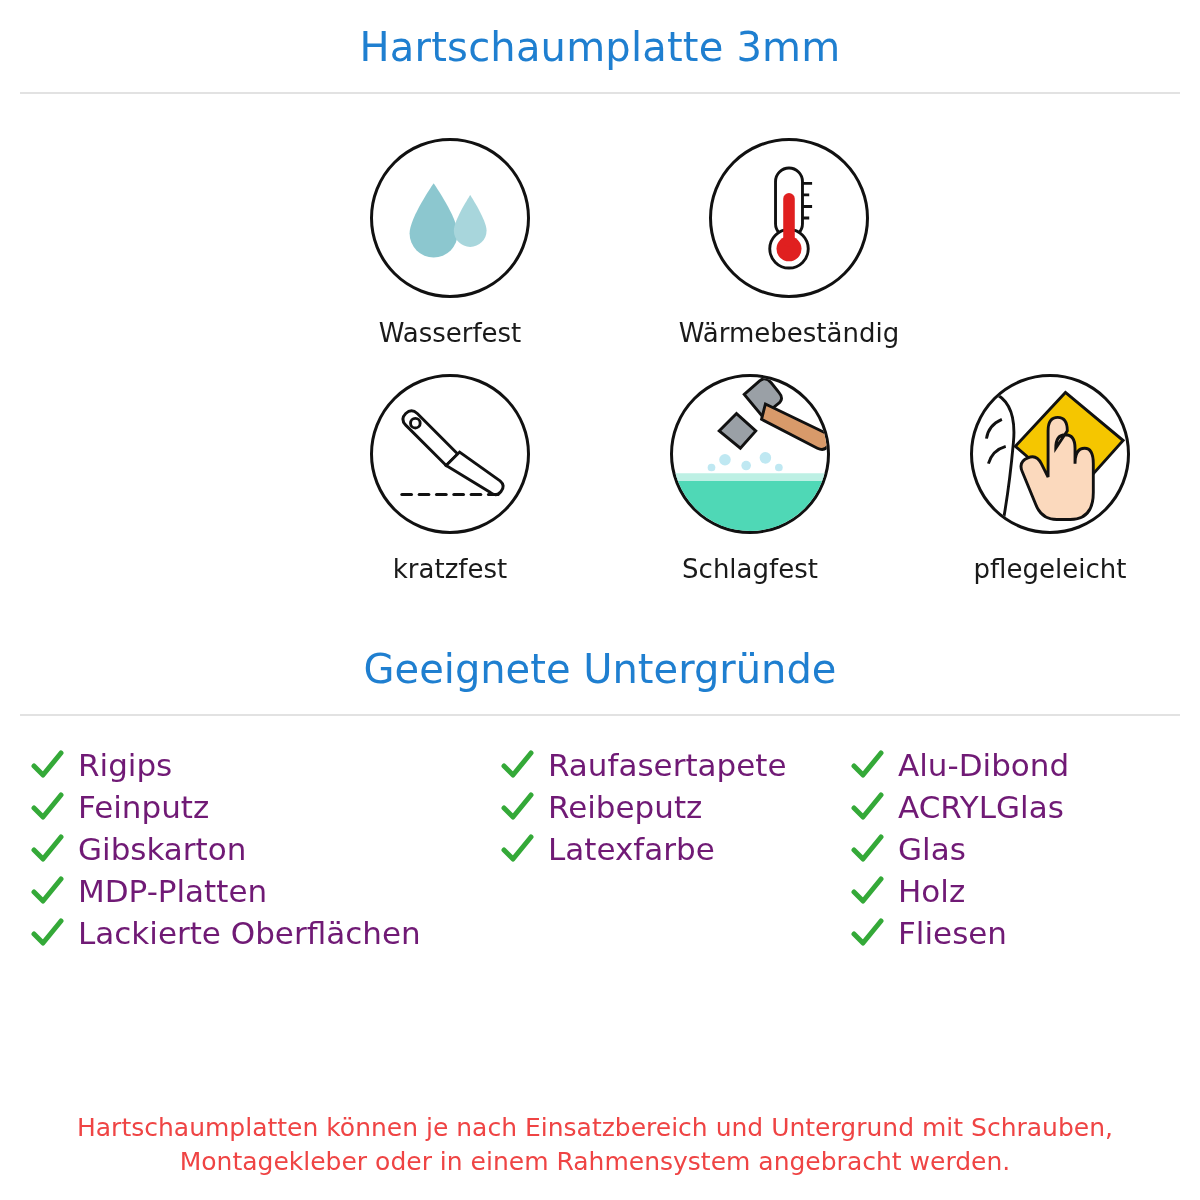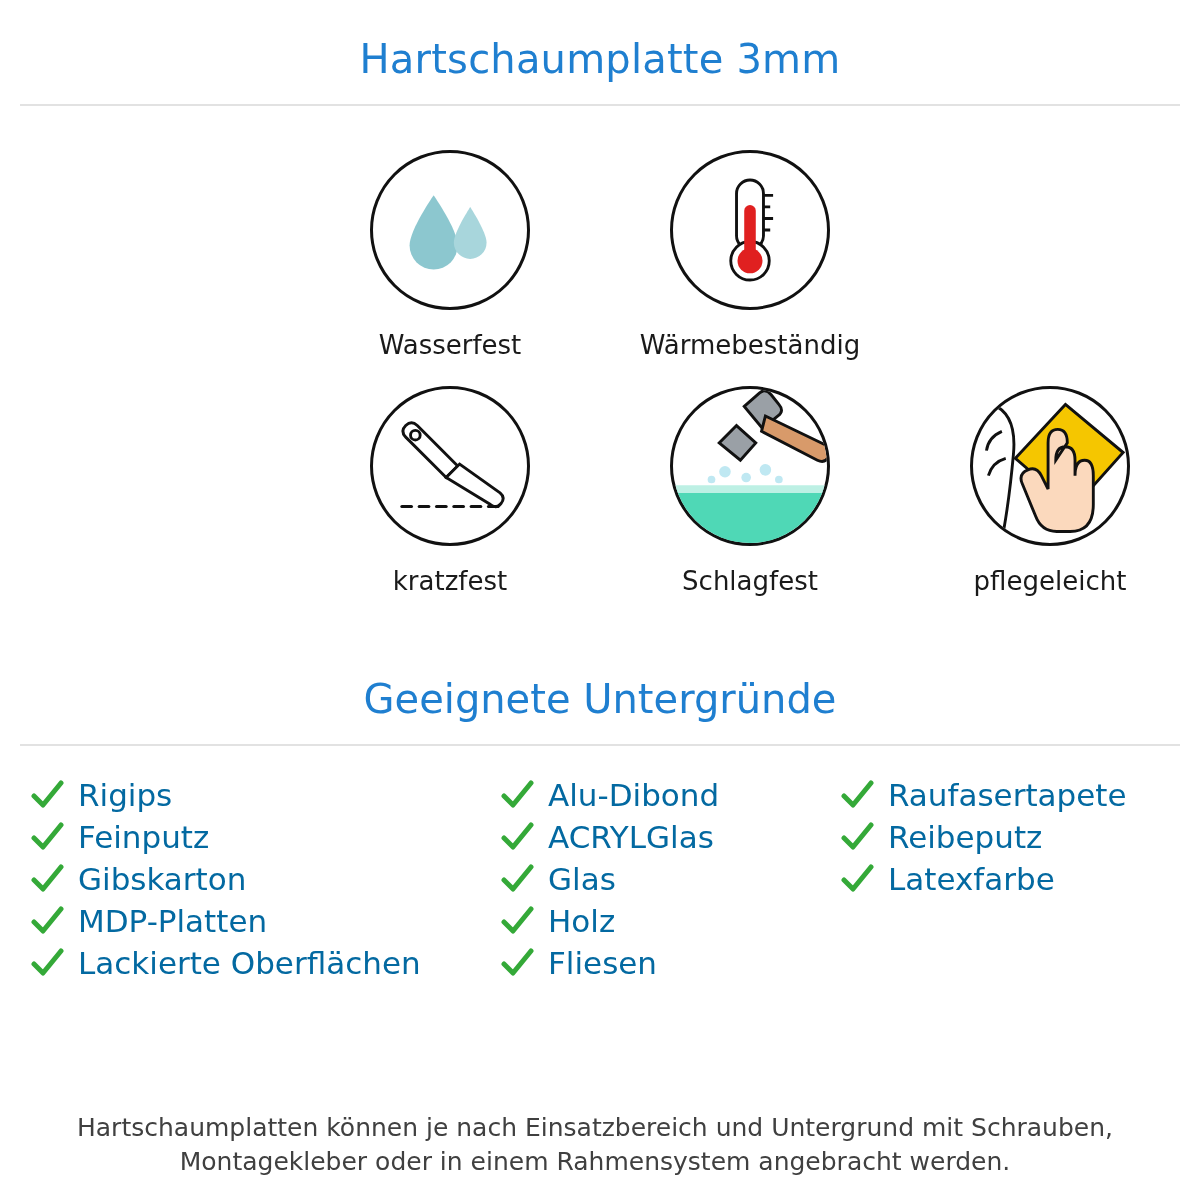--- a/index.html
+++ b/index.html
@@ -12,7 +12,7 @@
   .page { width: 1200px; height: 1200px; position: relative; }
 
   
-  .title-block { padding-top: 36px; }
+  .title-block { padding-top: 24px; }
   .main-title {
     text-align: center;
     color: #1f7fd0;

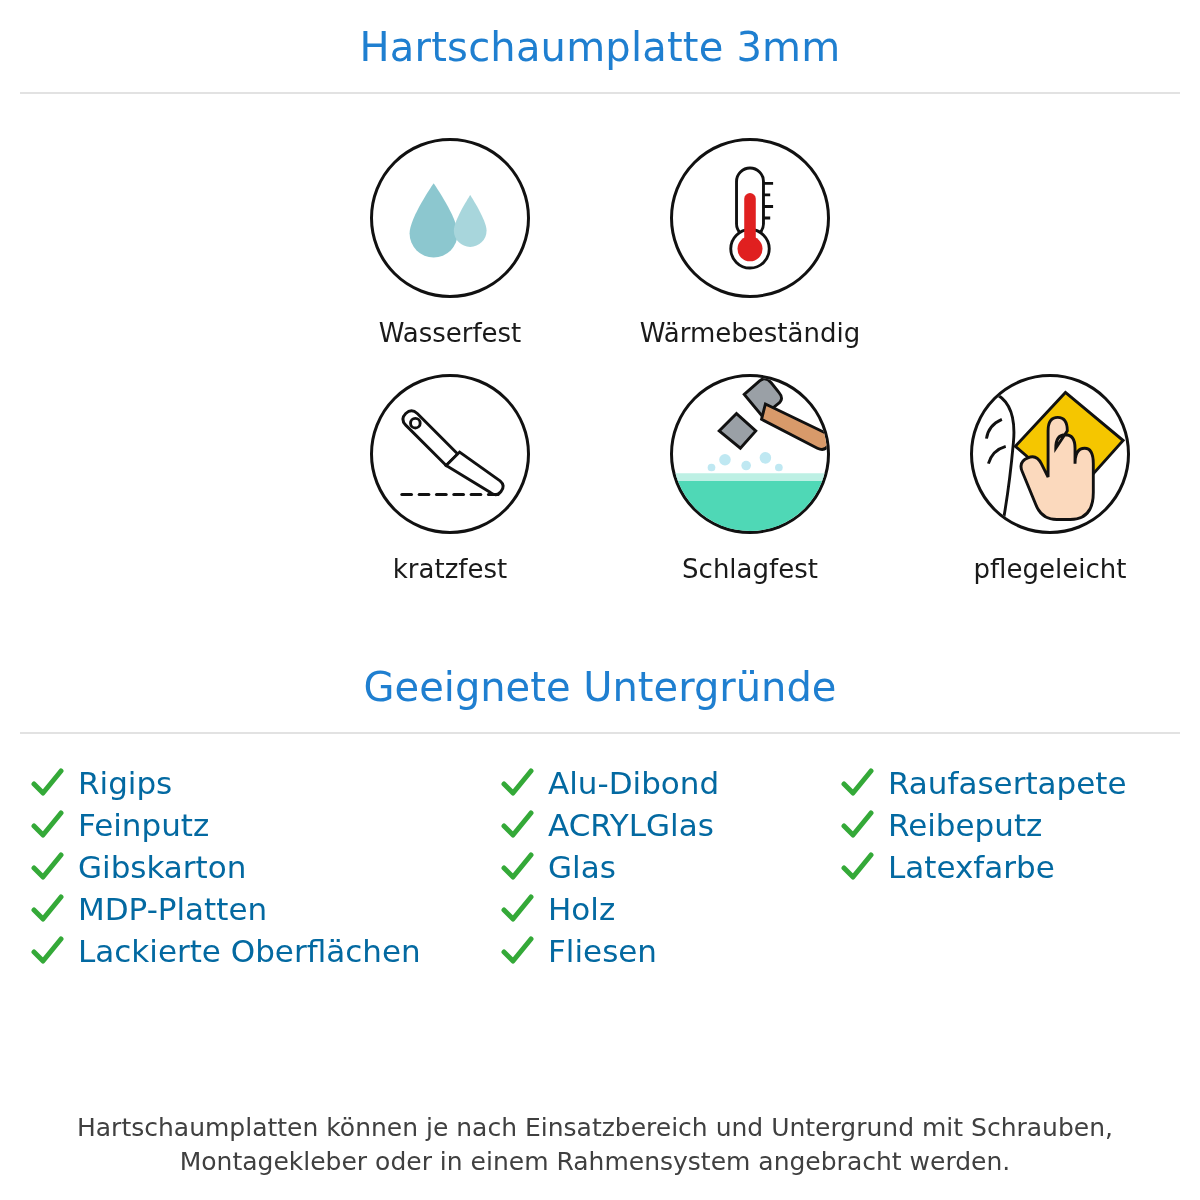--- a/index.html
+++ b/index.html
@@ -36,7 +36,7 @@
     justify-content: center;
     align-items: flex-start;
   }
-  .feature-row.row1 > .feature { width: 300px; }
+  .feature-row.row1 > .feature { width: 300px; margin-left: 39px; }
   .feature-row.row2 { margin-top: 26px; justify-content: flex-end; }
   .feature-row.row2 > .feature { width: 300px; }
   .feature {

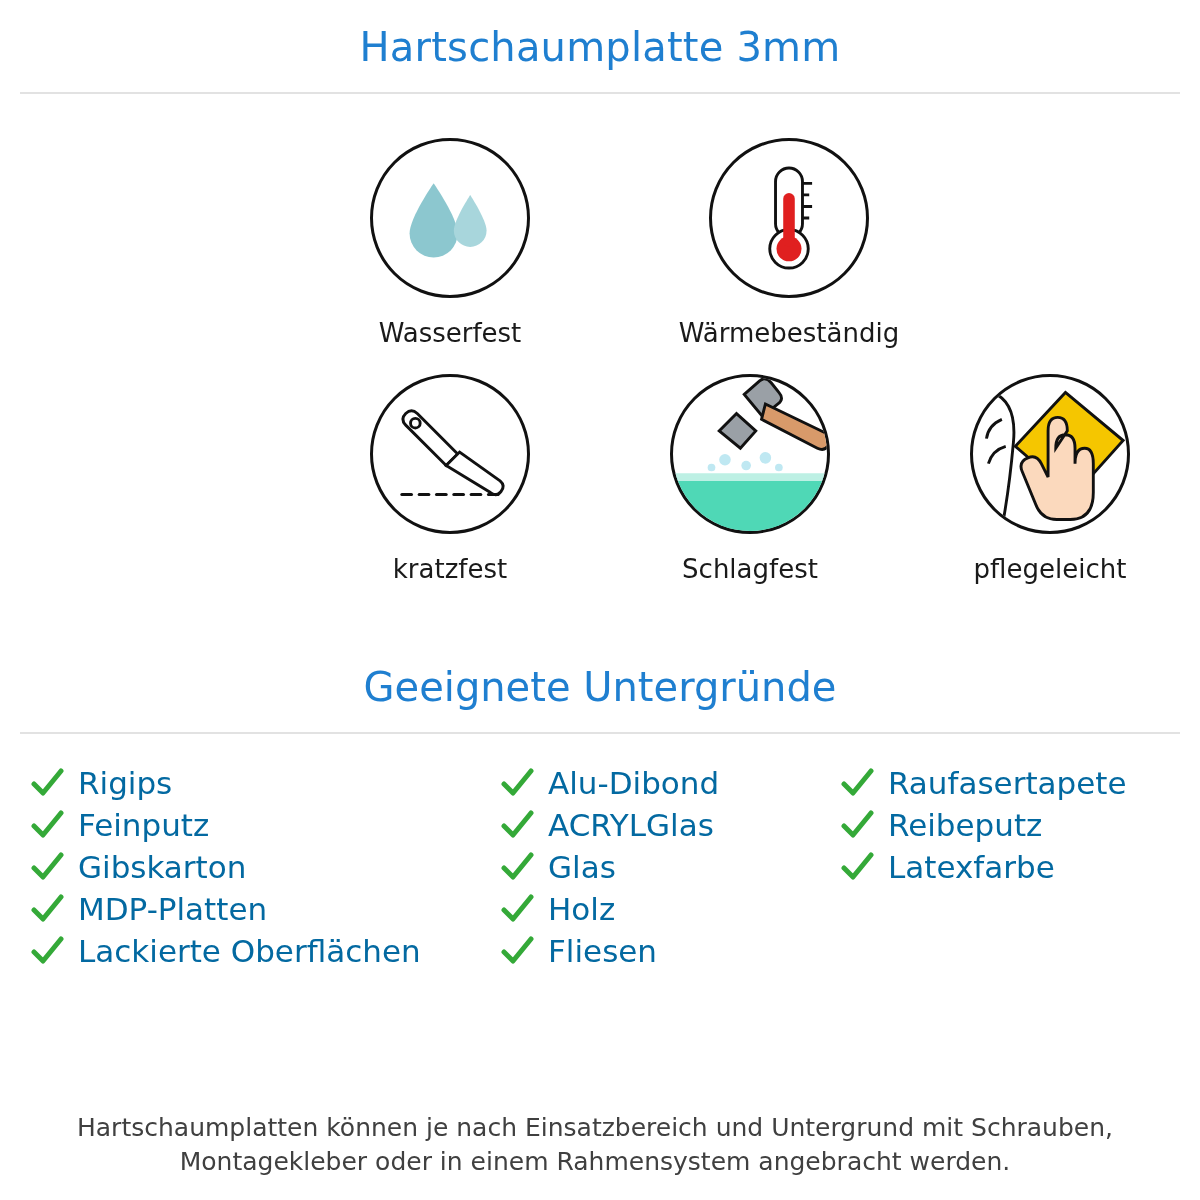--- a/index.html
+++ b/index.html
@@ -65,7 +65,7 @@
 
   
   .sub-title {
-    margin-top: 80px;
+    margin-top: 62px;
     text-align: center;
     color: #1f7fd0;
     font-size: 40px;

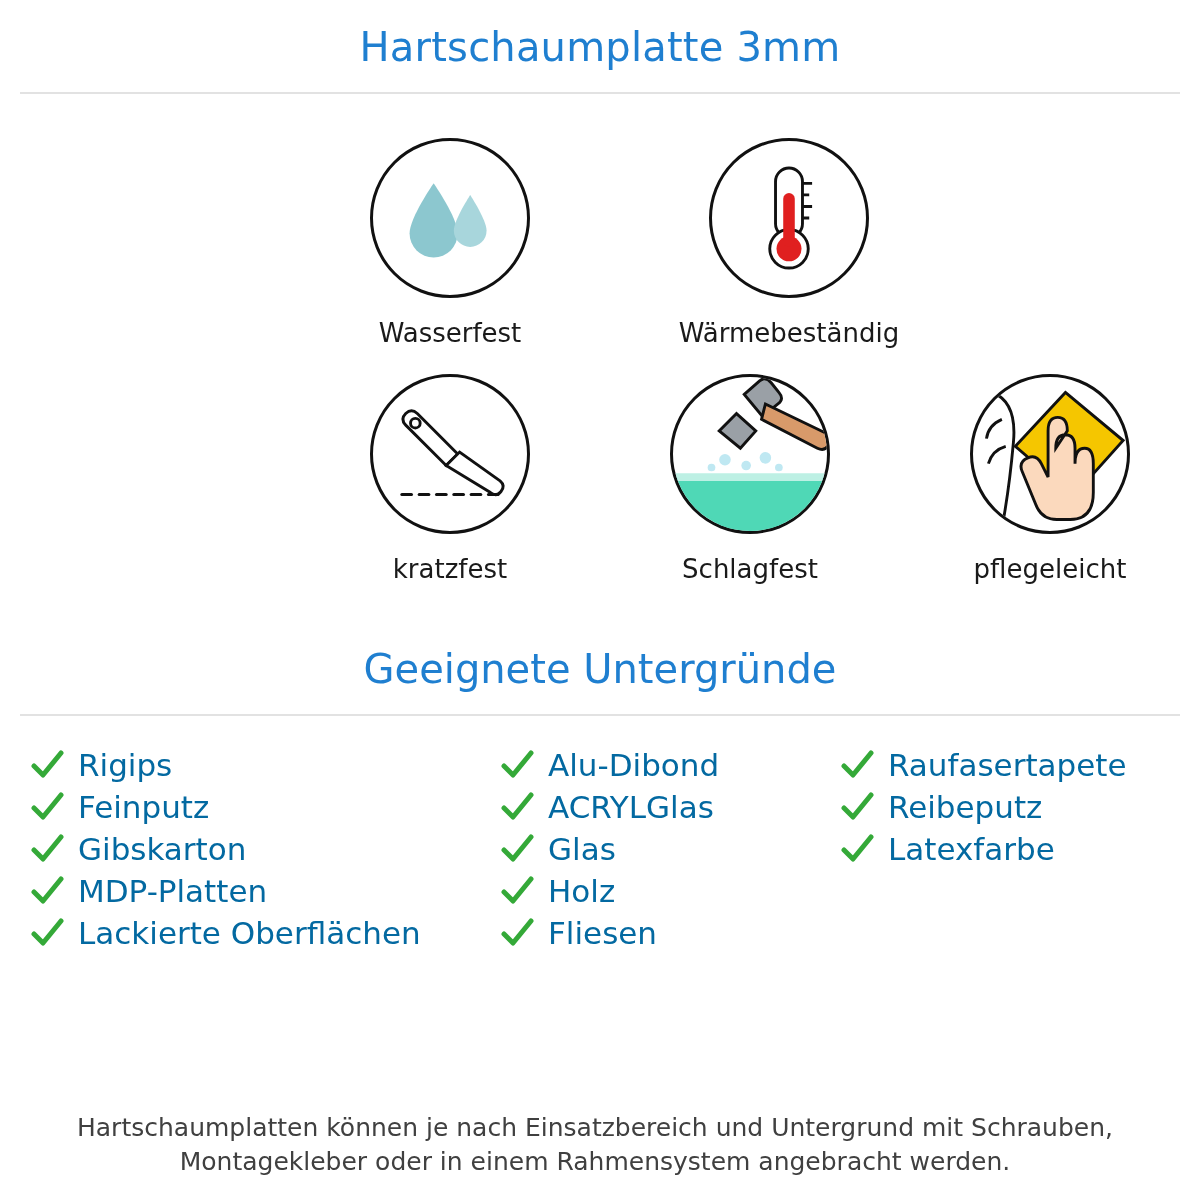--- a/index.html
+++ b/index.html
@@ -102,7 +102,7 @@
   }
   .item-label {
     font-size: 31px;
-    color: #0369a1;
+    color: #701a75;
     white-space: nowrap;
   }
 

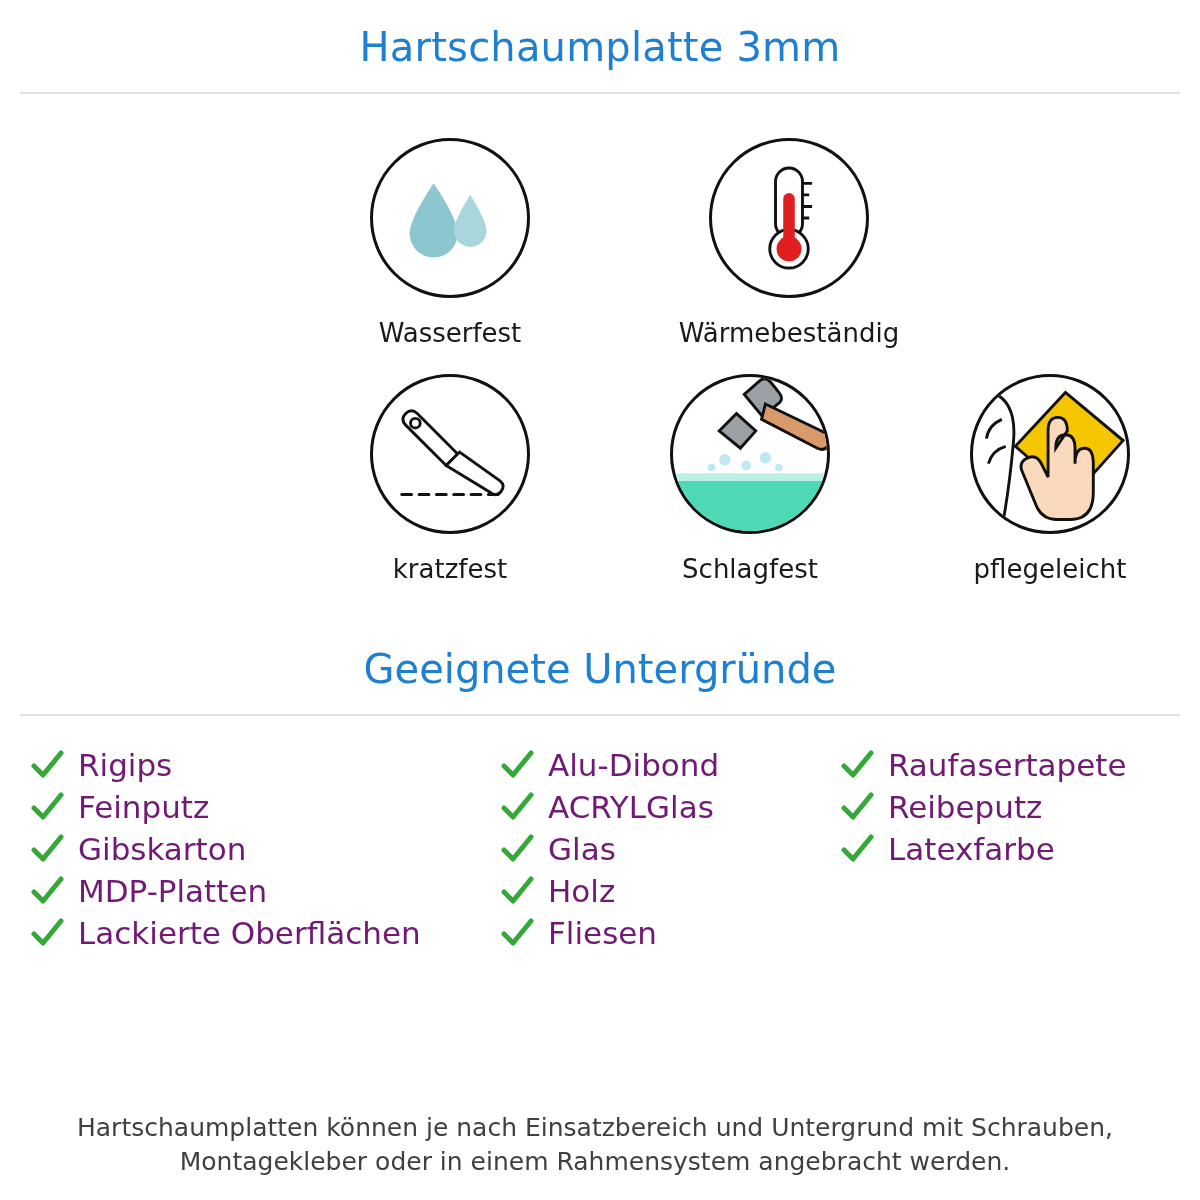--- a/index.html
+++ b/index.html
@@ -264,6 +264,33 @@
       </div>
     </div>
 
+    <div class="col c3">
+      <div class="item">
+        <span class="check">
+          <svg width="34" height="34" viewBox="0 0 34 34">
+              <path d="M4 18 L13 27 L31 5" fill="none" stroke="#34a938" stroke-width="5" stroke-linecap="round" stroke-linejoin="round"></path>
+            </svg>
+        </span>
+        <span class="item-label">Raufasertapete</span>
+      </div>
+      <div class="item">
+        <span class="check">
+          <svg width="34" height="34" viewBox="0 0 34 34">
+              <path d="M4 18 L13 27 L31 5" fill="none" stroke="#34a938" stroke-width="5" stroke-linecap="round" stroke-linejoin="round"></path>
+            </svg>
+        </span>
+        <span class="item-label">Reibeputz</span>
+      </div>
+      <div class="item">
+        <span class="check">
+          <svg width="34" height="34" viewBox="0 0 34 34">
+              <path d="M4 18 L13 27 L31 5" fill="none" stroke="#34a938" stroke-width="5" stroke-linecap="round" stroke-linejoin="round"></path>
+            </svg>
+        </span>
+        <span class="item-label">Latexfarbe</span>
+      </div>
+    </div>
+
     <div class="col c2">
       <div class="item">
         <span class="check">
@@ -306,33 +333,6 @@
         <span class="item-label">Fliesen</span>
       </div>
     </div>
-
-    <div class="col c3">
-      <div class="item">
-        <span class="check">
-          <svg width="34" height="34" viewBox="0 0 34 34">
-              <path d="M4 18 L13 27 L31 5" fill="none" stroke="#34a938" stroke-width="5" stroke-linecap="round" stroke-linejoin="round"></path>
-            </svg>
-        </span>
-        <span class="item-label">Raufasertapete</span>
-      </div>
-      <div class="item">
-        <span class="check">
-          <svg width="34" height="34" viewBox="0 0 34 34">
-              <path d="M4 18 L13 27 L31 5" fill="none" stroke="#34a938" stroke-width="5" stroke-linecap="round" stroke-linejoin="round"></path>
-            </svg>
-        </span>
-        <span class="item-label">Reibeputz</span>
-      </div>
-      <div class="item">
-        <span class="check">
-          <svg width="34" height="34" viewBox="0 0 34 34">
-              <path d="M4 18 L13 27 L31 5" fill="none" stroke="#34a938" stroke-width="5" stroke-linecap="round" stroke-linejoin="round"></path>
-            </svg>
-        </span>
-        <span class="item-label">Latexfarbe</span>
-      </div>
-    </div>
   </div>
 
   <div class="footnote">Hartschaumplatten können je nach Einsatzbereich und Untergrund mit Schrauben, Montagekleber oder in einem Rahmensystem angebracht werden.</div>

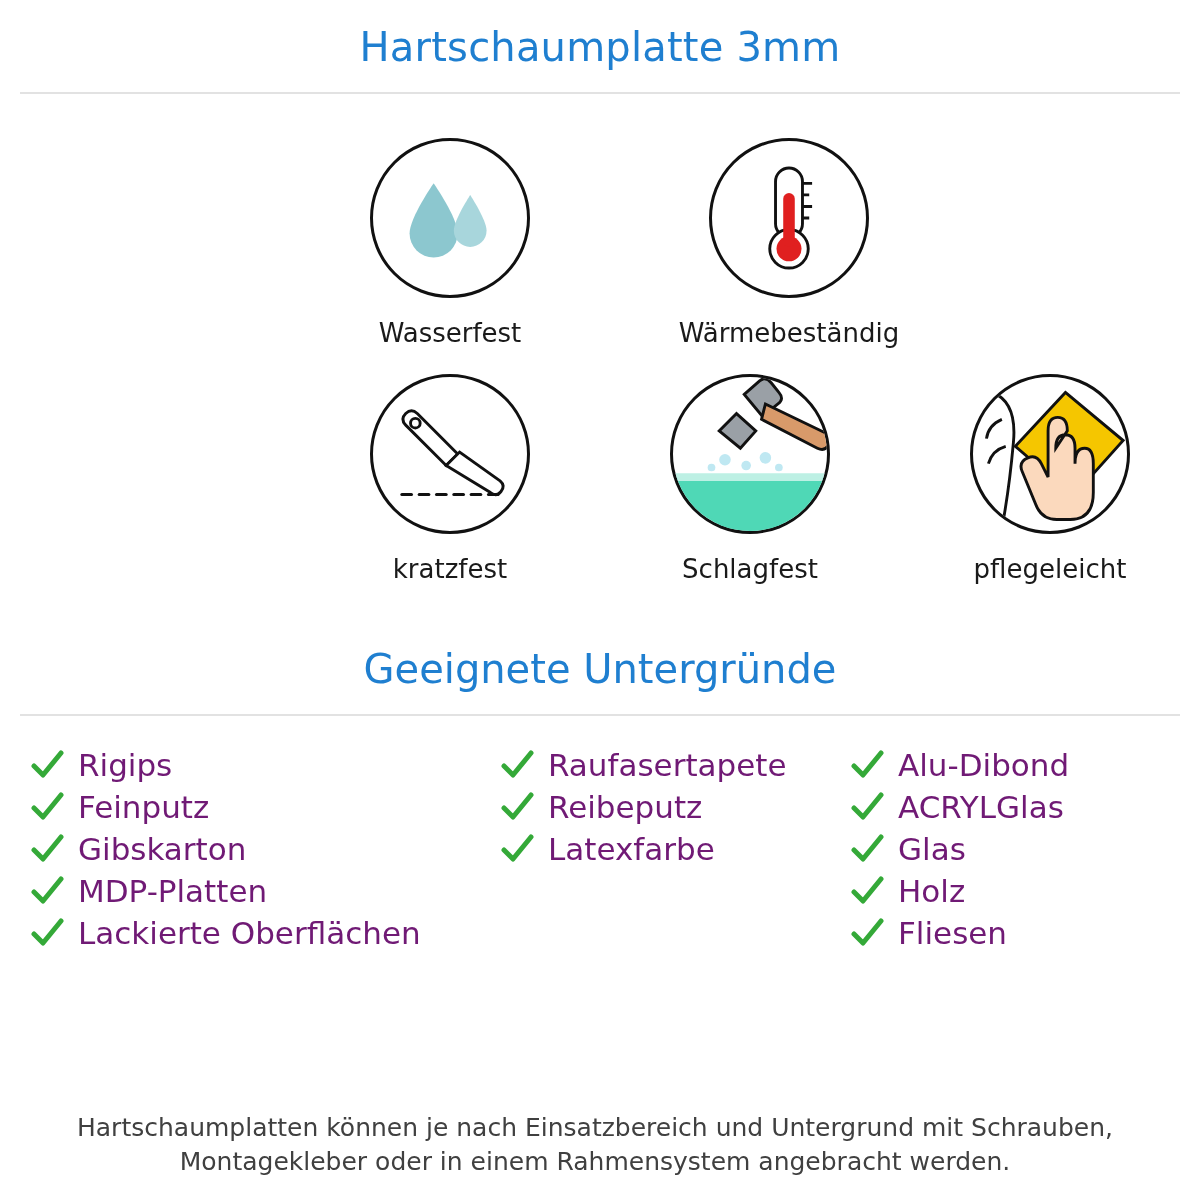--- a/index.html
+++ b/index.html
@@ -111,7 +111,7 @@
     left: 0; right: 10px;
     bottom: 22px;
     text-align: center;
-    color: #404040;
+    color: #ef4444;
     font-size: 25px;
     line-height: 1.34;
     padding: 0 40px;

